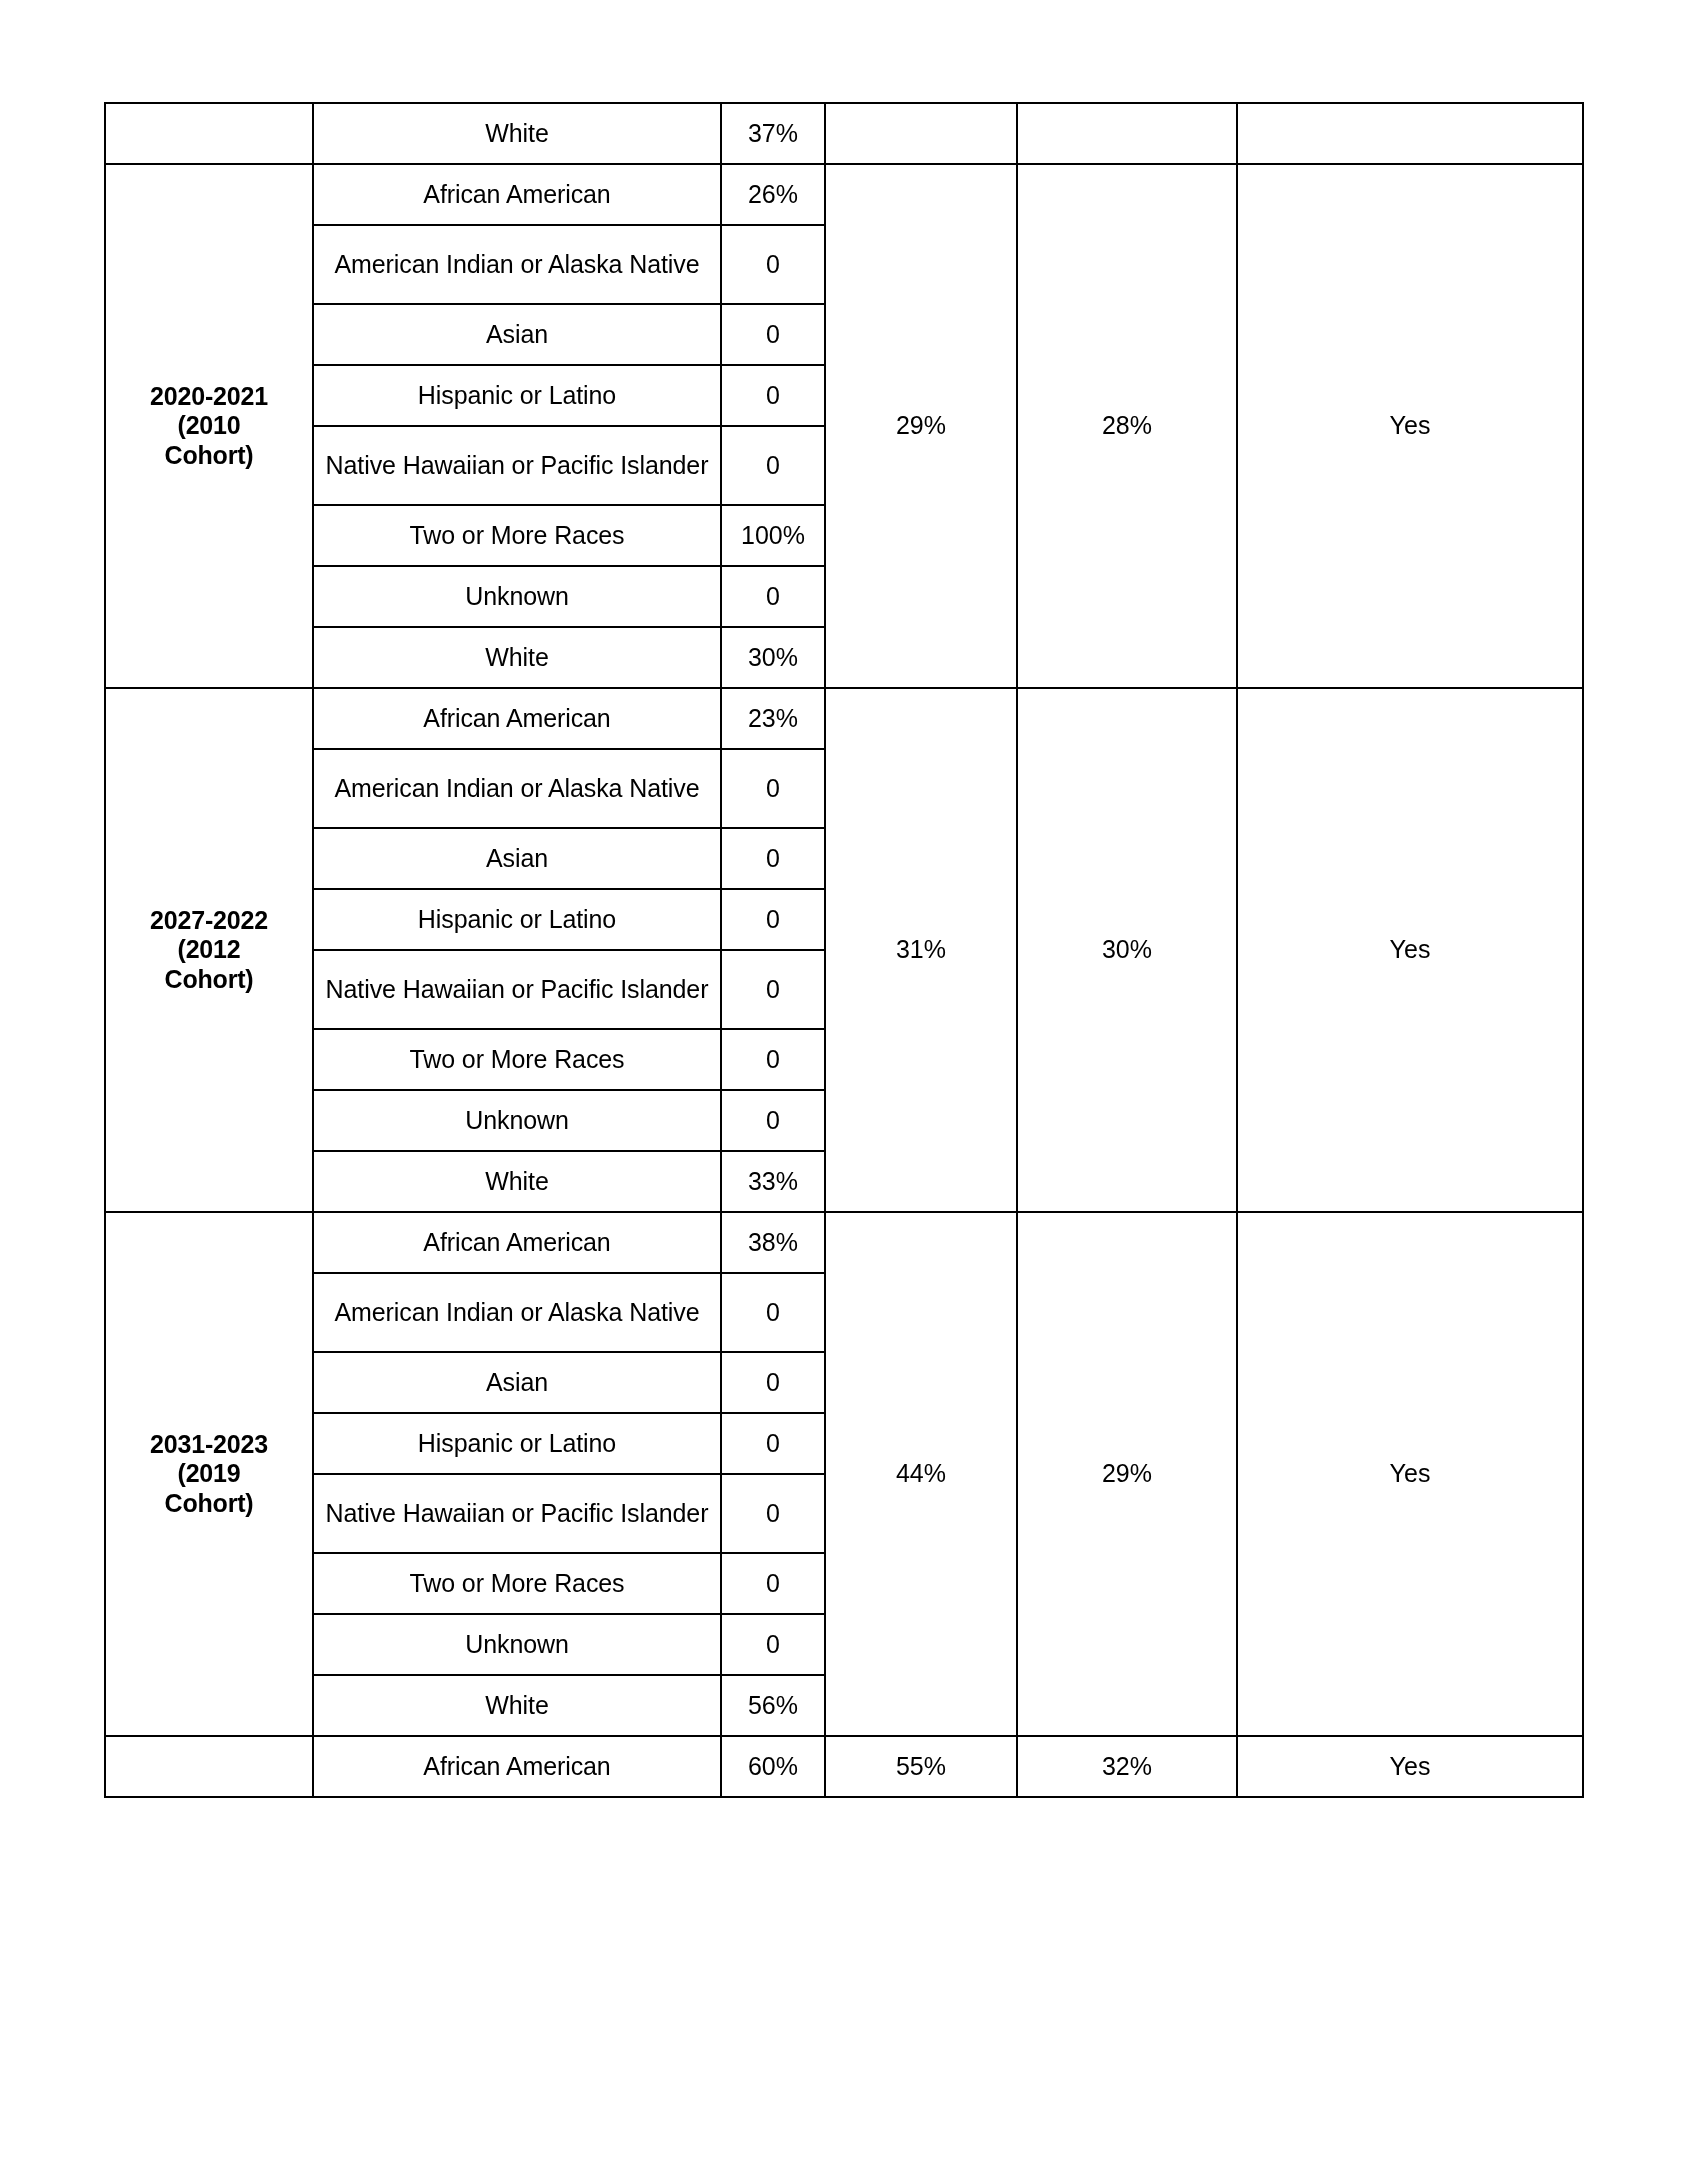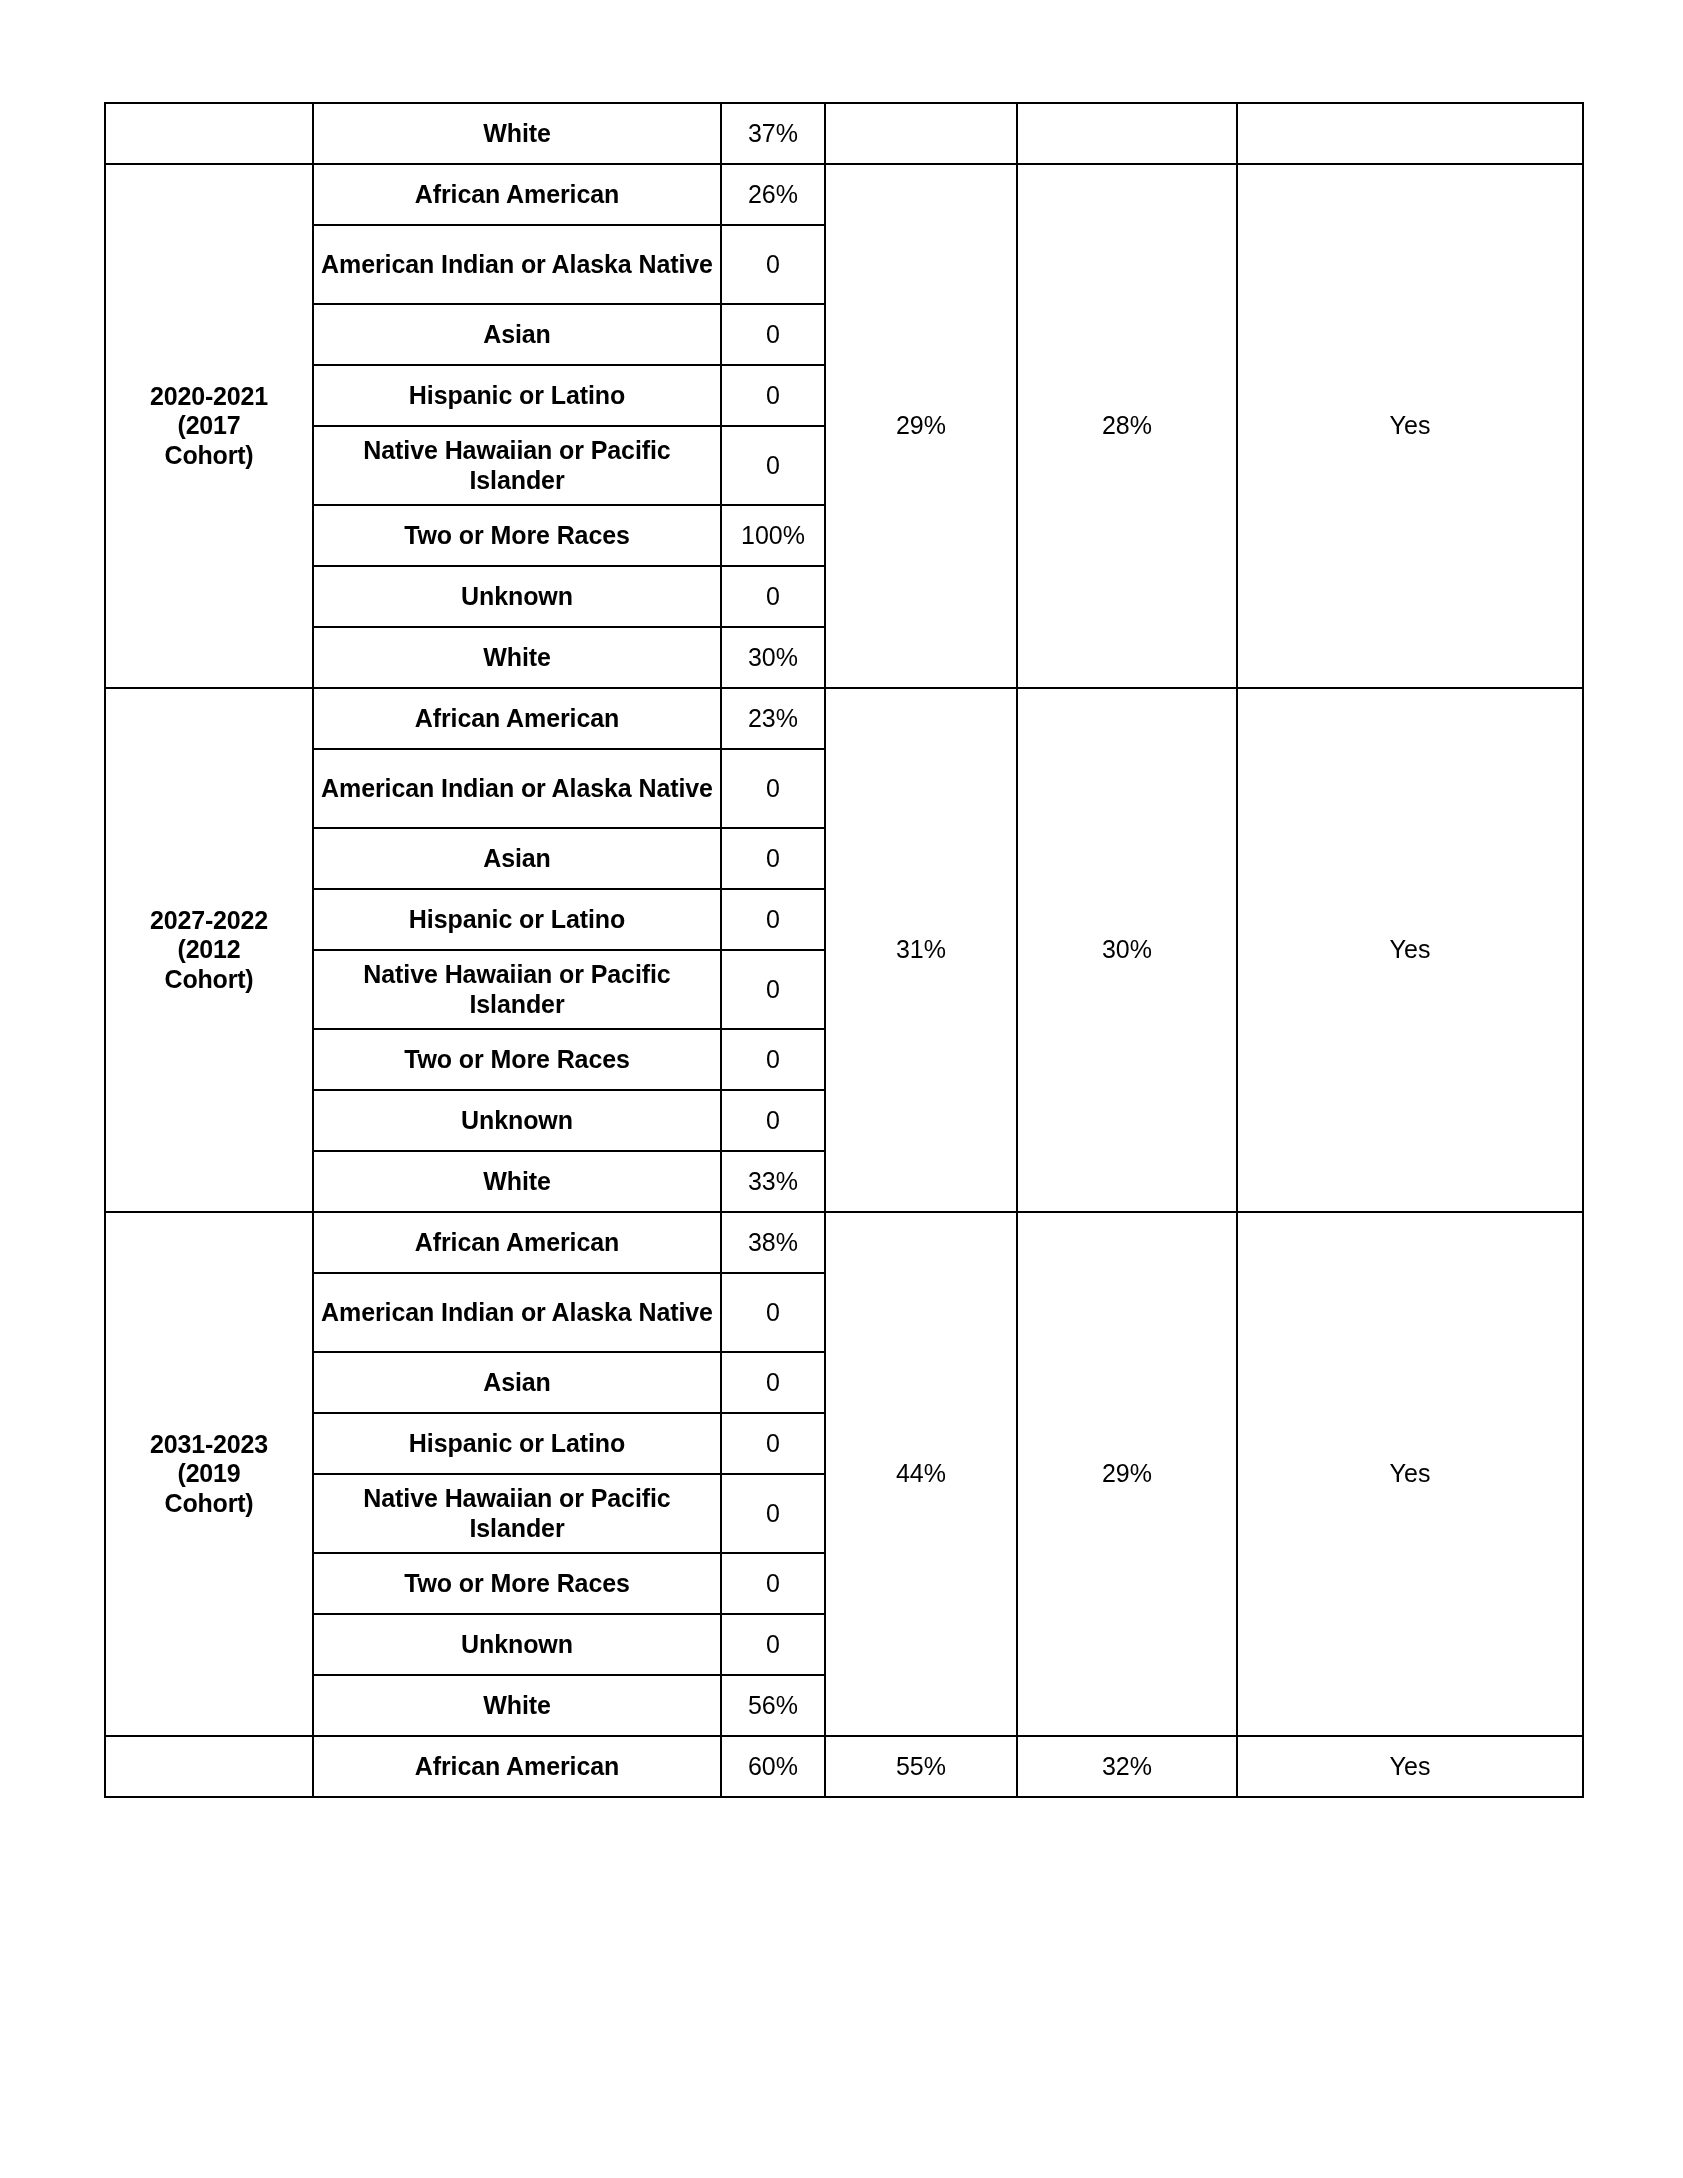--- a/index.html
+++ b/index.html
@@ -50,7 +50,7 @@
     border-radius: 17px;
   }
   td.group {
-    font-weight: bold;
+    font-weight: normal;
     padding: 0 6px;
     letter-spacing: -0.1px;
   }

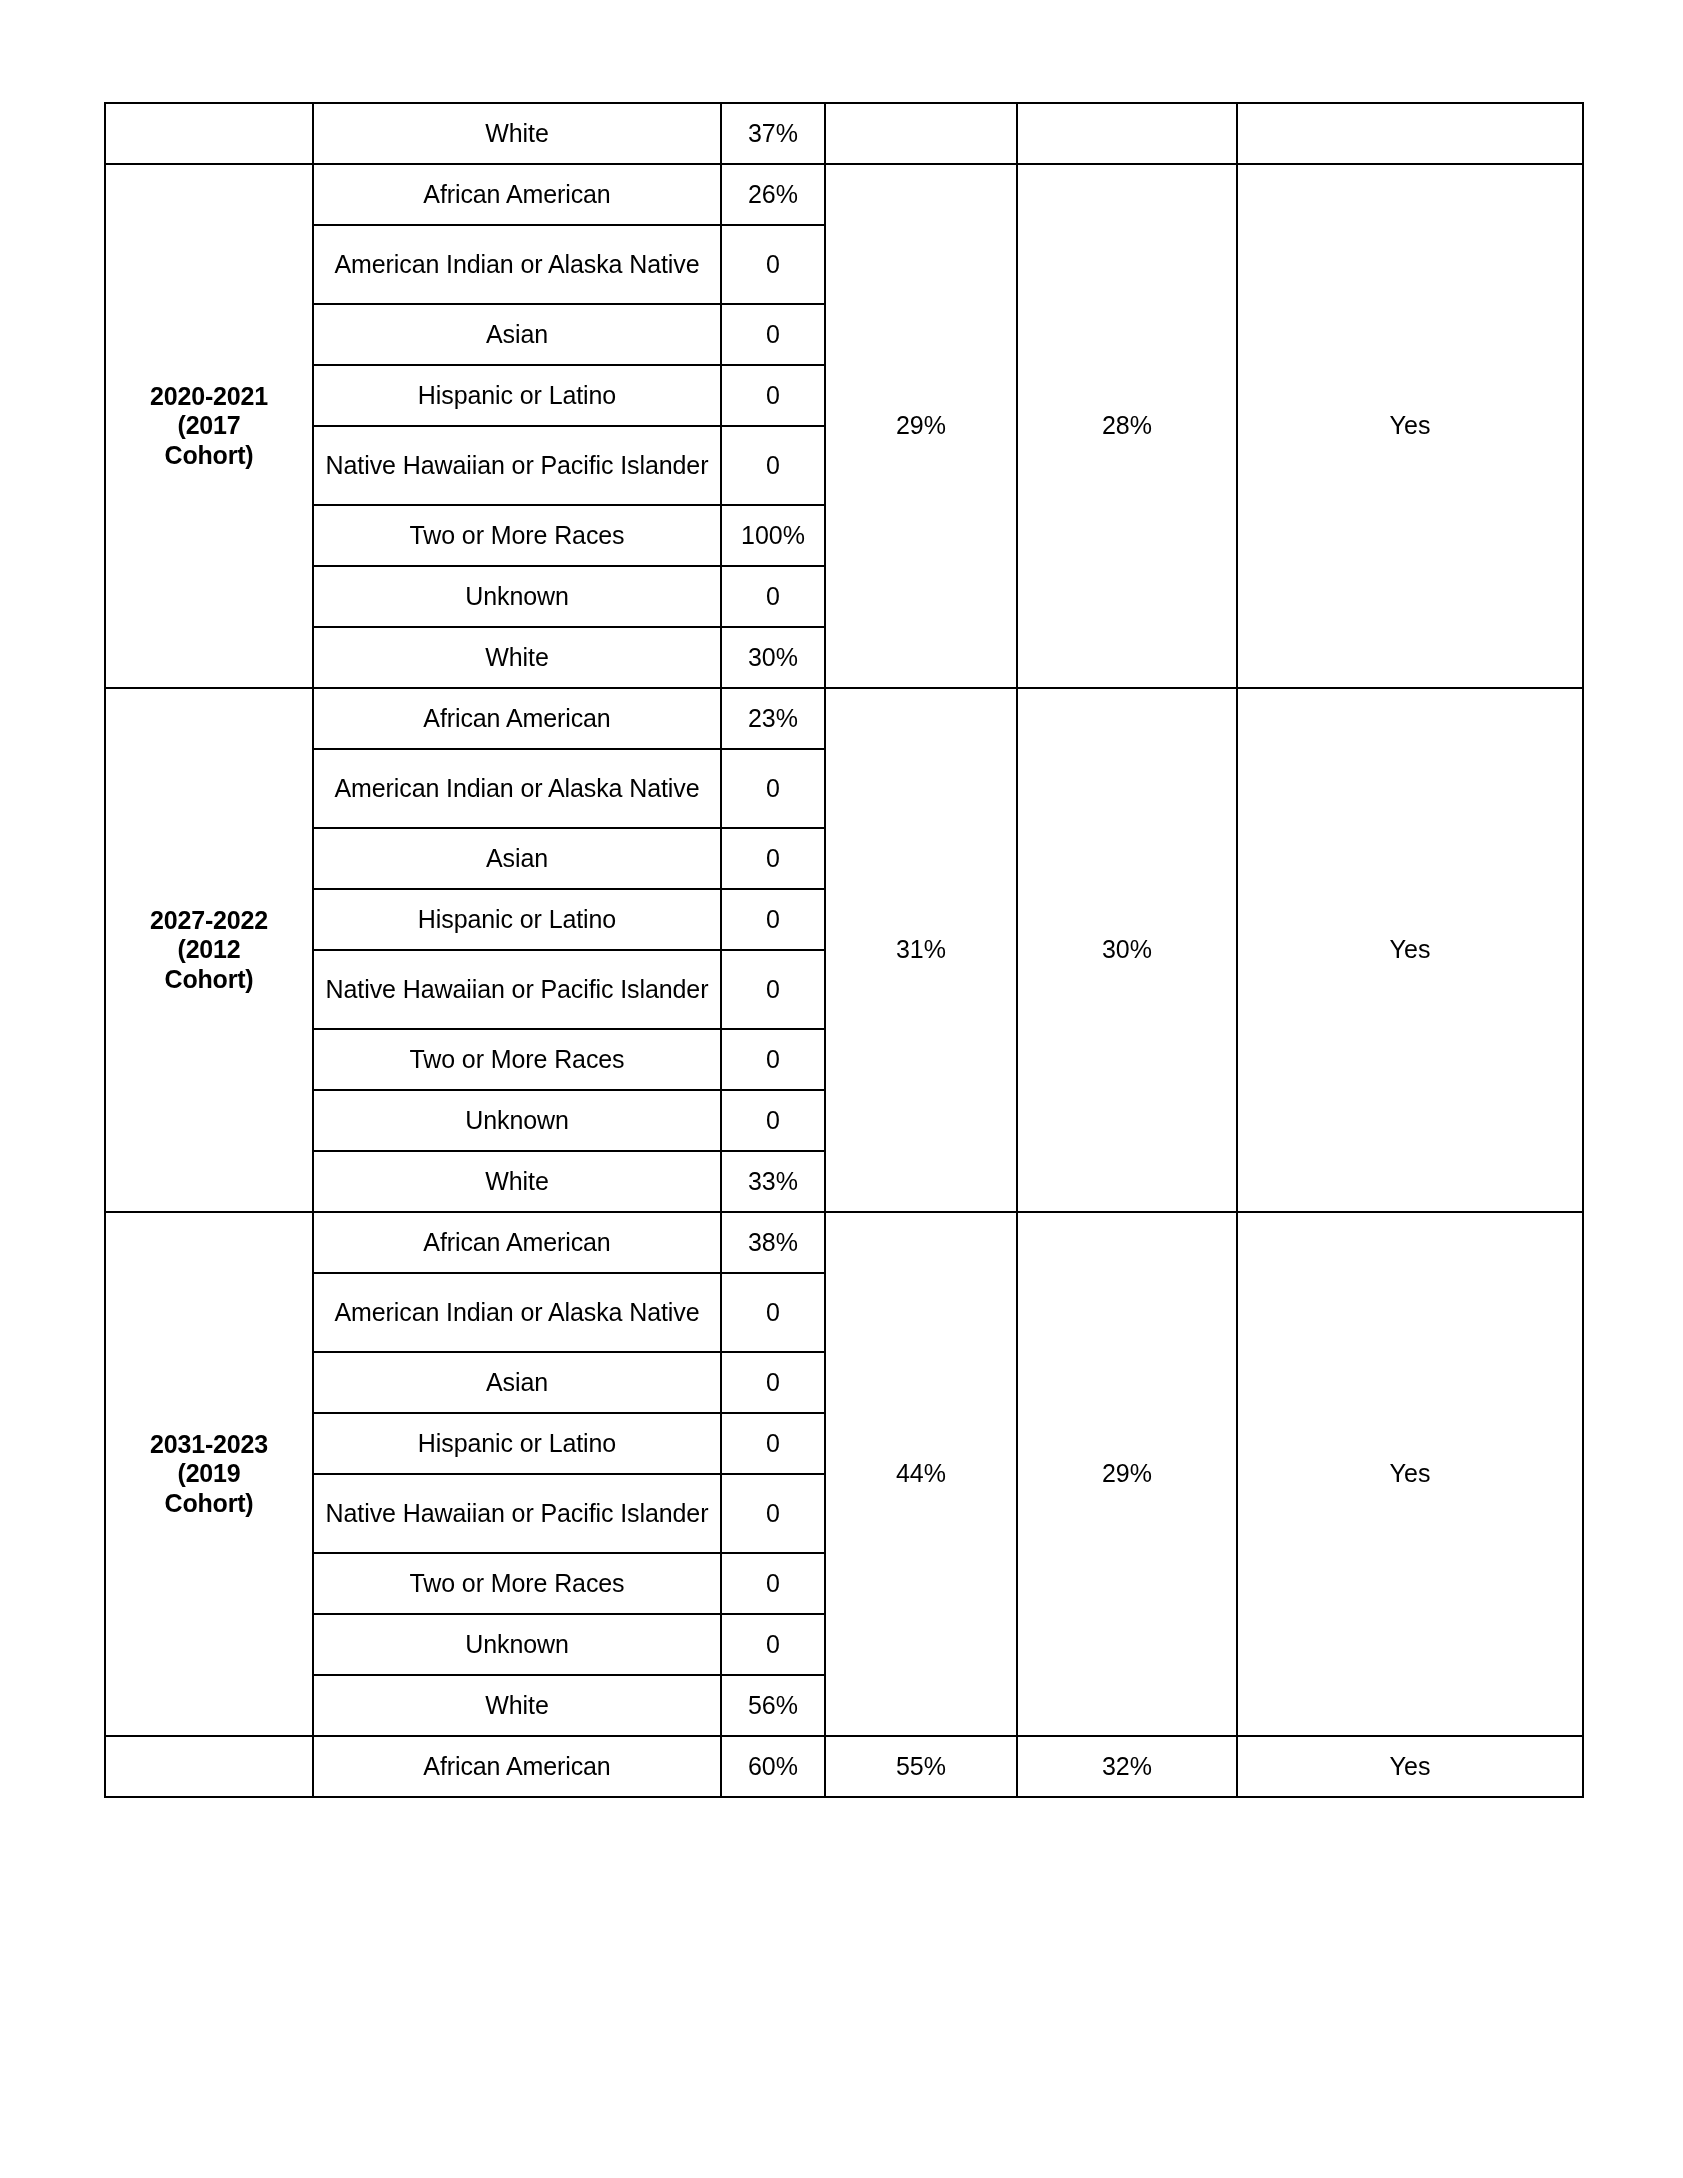--- a/index.html
+++ b/index.html
@@ -96,7 +96,7 @@
         <tr class="r-short">
           <td class="year" rowspan="8">
             <span class="yline">2020-2021</span>
-            <span class="yline">(2017</span>
+            <span class="yline">(2010</span>
             <span class="yline">Cohort)</span>
           </td>
           <td class="group">African American</td>

